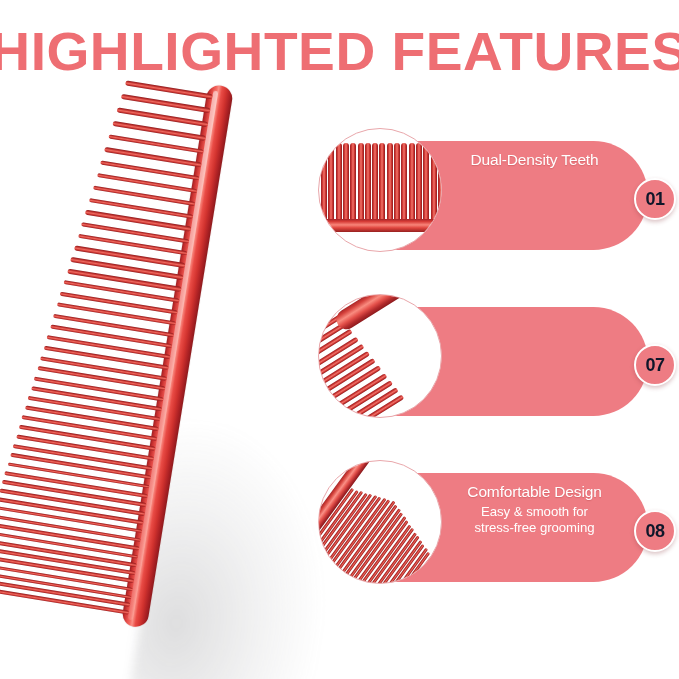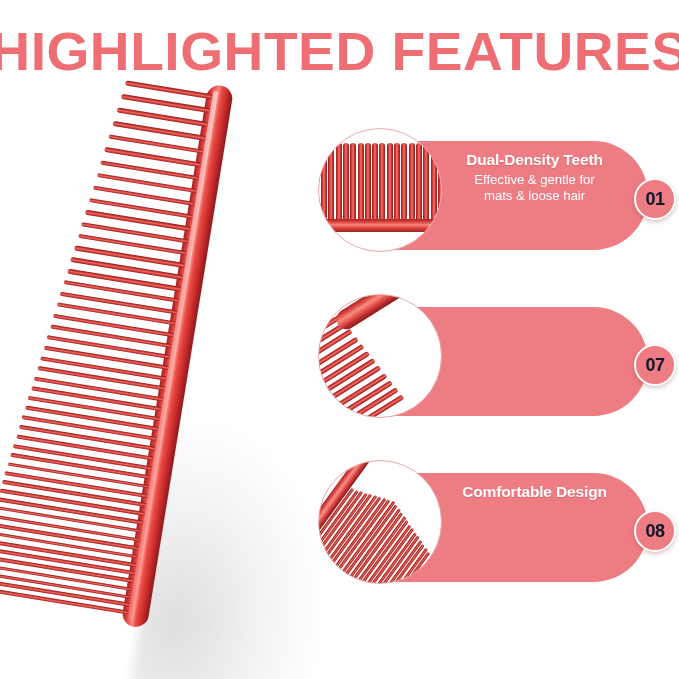--- a/index.html
+++ b/index.html
@@ -94,7 +94,7 @@
     color:#ffffff;
   }
   .pill-title{
-    font-size:15.5px;font-weight:700;line-height:19px;
+    font-size:15.5px;font-weight:400;line-height:19px;
     letter-spacing:-0.15px;
     text-shadow:0 1px 1px rgba(150,40,45,.25);
     white-space:nowrap;

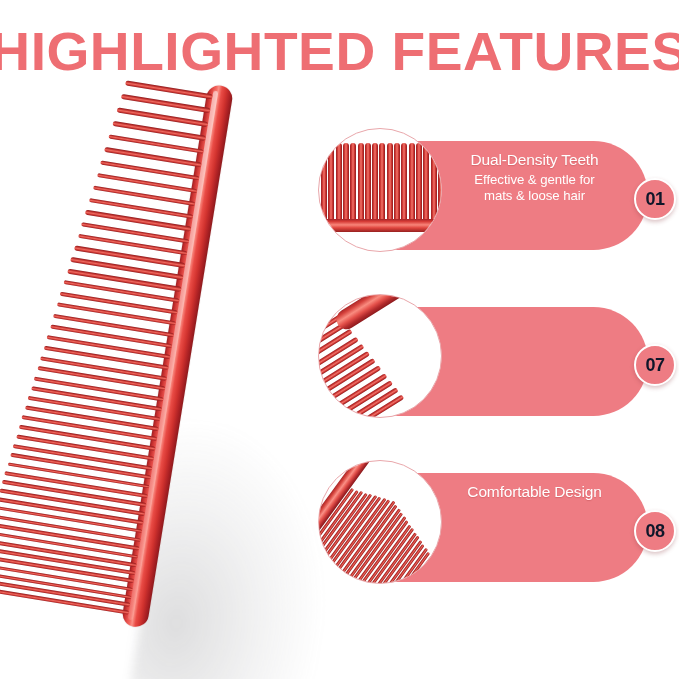--- a/index.html
+++ b/index.html
@@ -248,10 +248,6 @@
     <div class="pill"></div>
     <div class="pill-text">
       <div class="pill-title">Dual-Density Teeth</div>
-      <div class="pill-sub">
-        <div>Effective &amp; gentle for</div>
-        <div>mats &amp; loose hair</div>
-      </div>
     </div>
     <div class="lens">
       <div class="lens-inner" id="lens1">

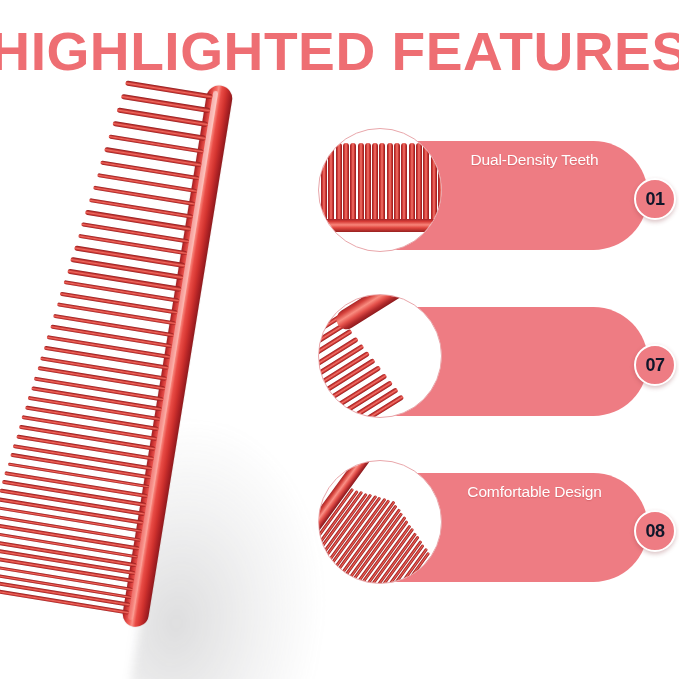--- a/index.html
+++ b/index.html
@@ -302,6 +302,10 @@
     <div class="pill"></div>
     <div class="pill-text">
       <div class="pill-title">Comfortable Design</div>
+      <div class="pill-sub">
+        <div>Easy &amp; smooth for</div>
+        <div>stress-free grooming</div>
+      </div>
     </div>
     <div class="lens">
       <div class="lens-inner">

